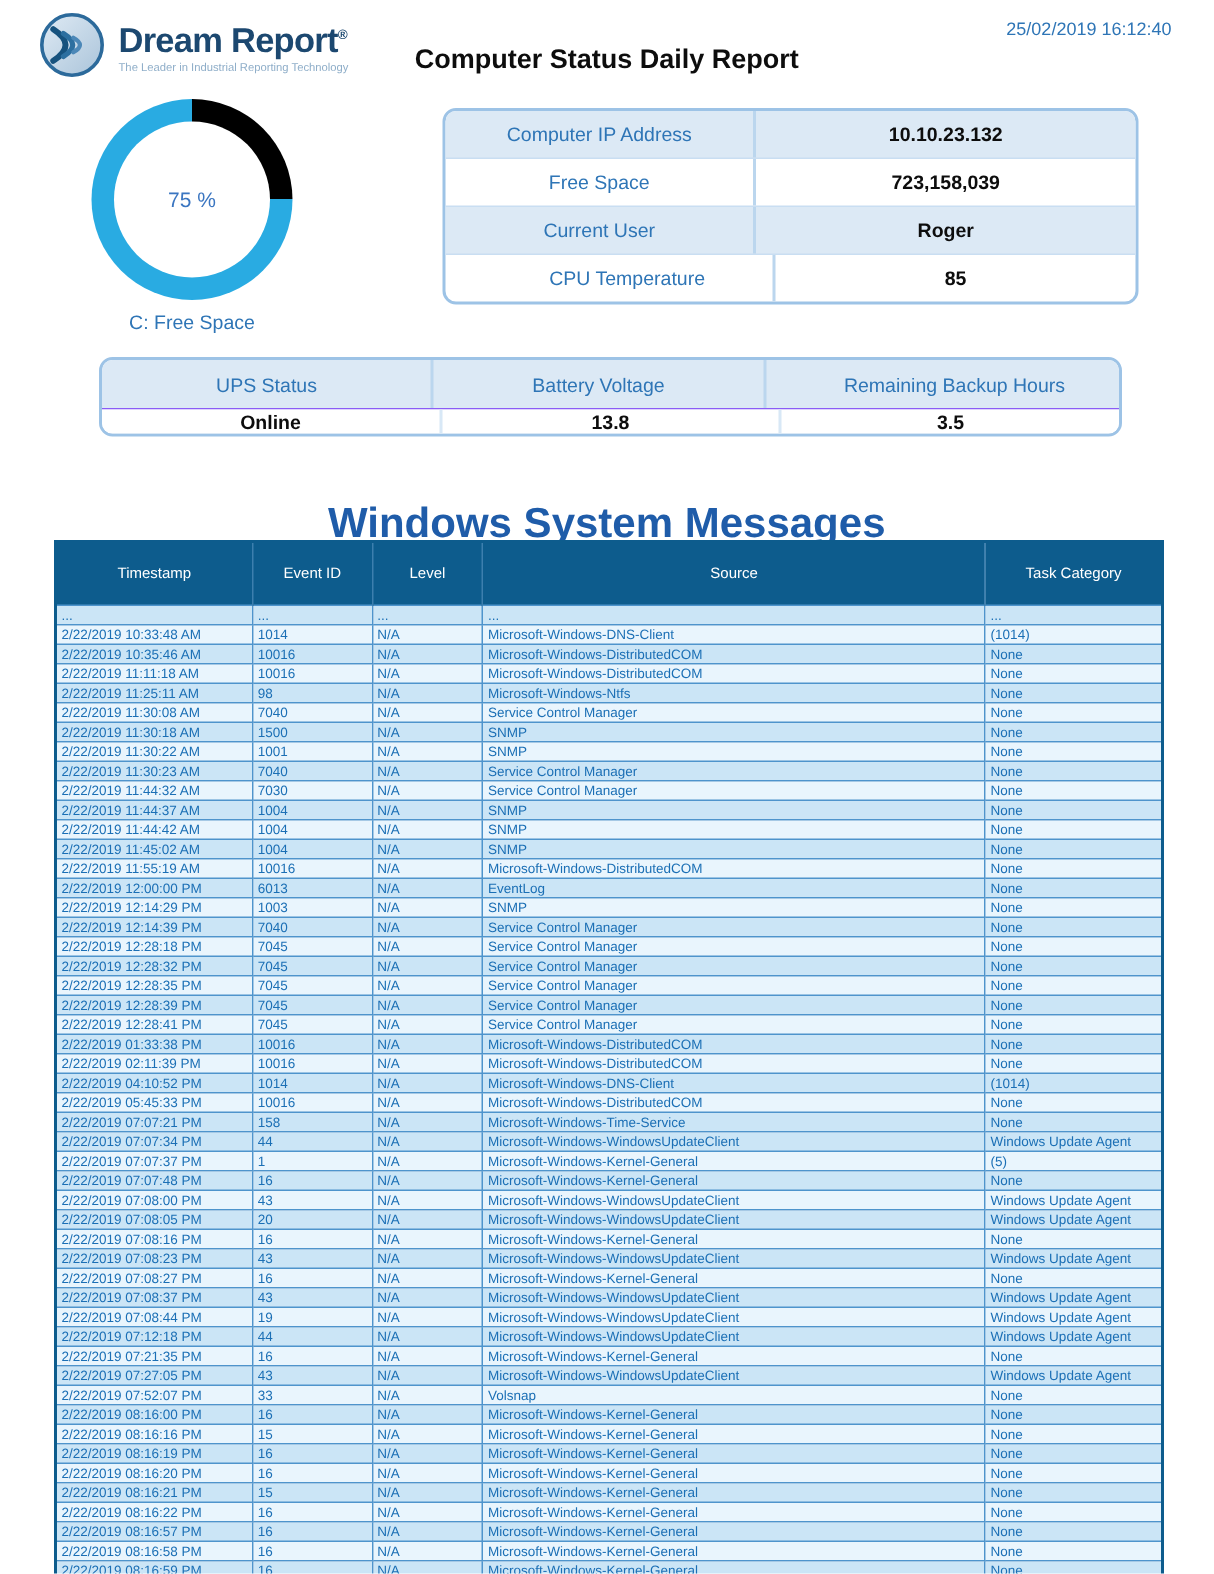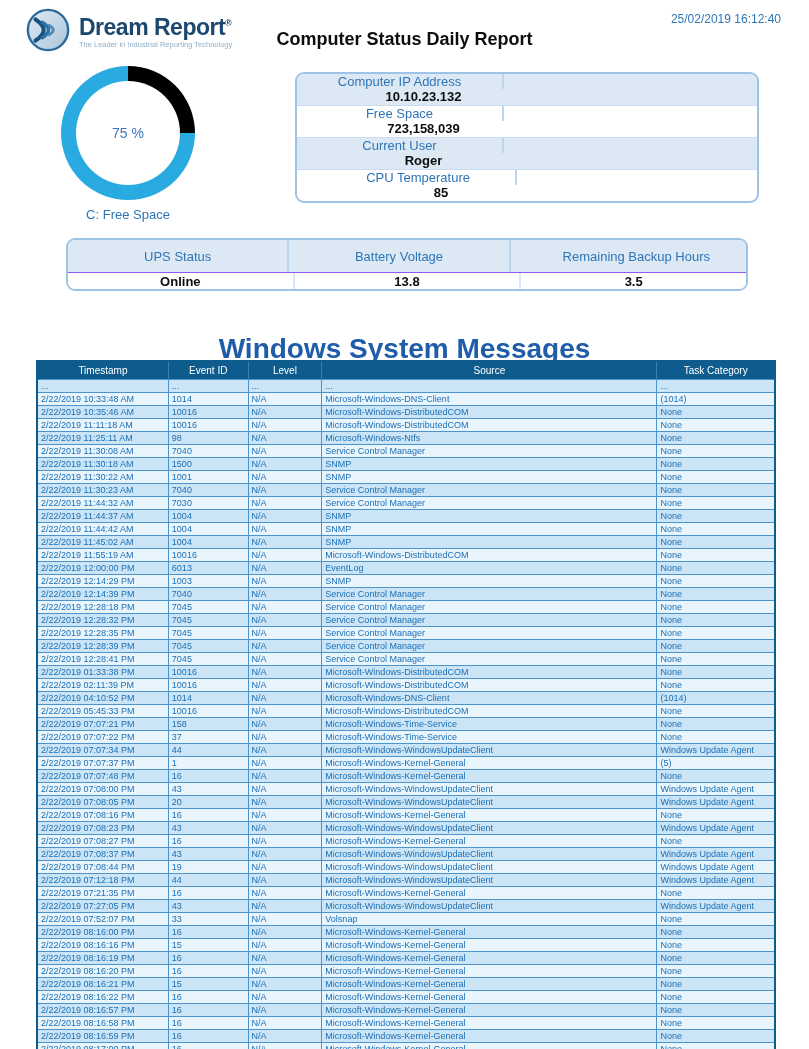--- a/index.html
+++ b/index.html
@@ -28,7 +28,7 @@
   
   .info-table{position:absolute;left:295px;top:72px;width:460px;
               border:2px solid #9DC3E6;border-radius:9px;overflow:hidden;background:#fff;}
-  .info-row{display:flex;height:31px;border-bottom:1px solid #C9DEF2;flex-direction:column;}
+  .info-row{display:flex;height:31px;border-bottom:1px solid #C9DEF2;}
   .info-row:last-child{border-bottom:none;padding-left:24px;}
   .info-row:nth-child(odd){background:#DCE9F5;}
   .info-label{width:45%;color:#2E75B6;display:flex;align-items:center;justify-content:center;

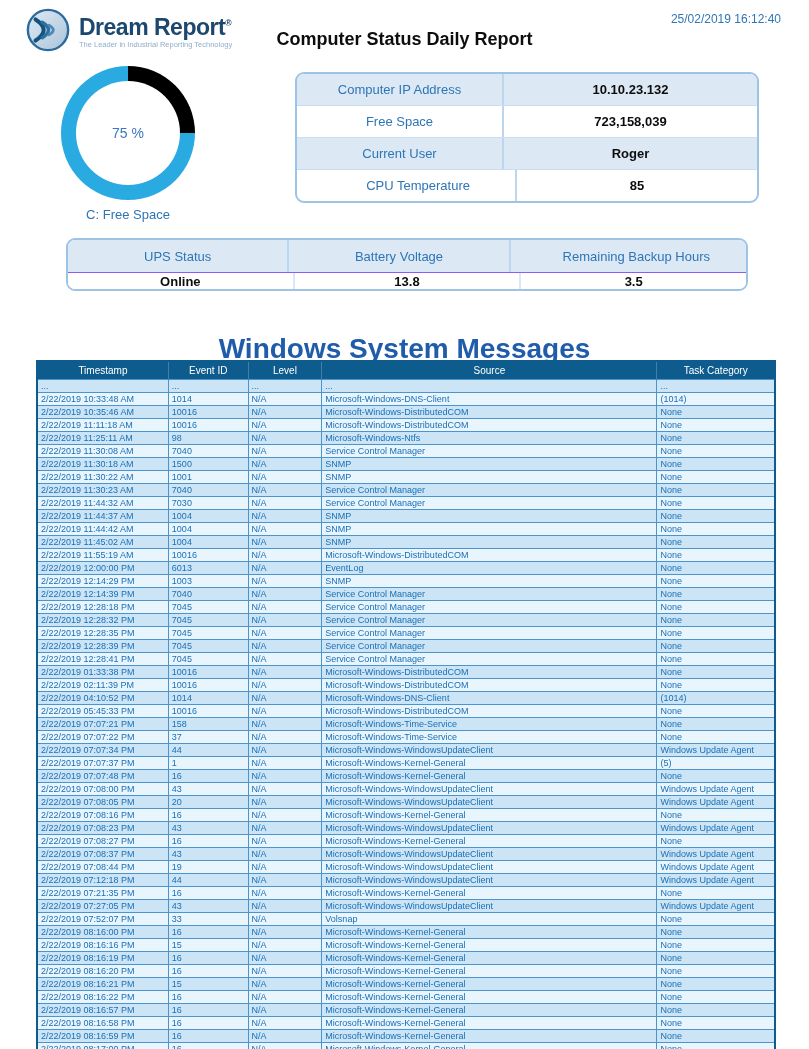--- a/index.html
+++ b/index.html
@@ -53,7 +53,7 @@
   table.msg{position:absolute;left:36px;top:360px;width:740px;table-layout:fixed;
             border-collapse:collapse;border:2px solid #0D5C8D;}
   table.msg thead th{background:#0D5C8D;color:#ffffff;font-weight:normal;font-size:10px;
-            height:17px;border-right:1px solid #3D7FAE;text-align:center;padding:0;}
+            height:17px;border-right:1px solid #3D7FAE;text-align:center;padding:12px;}
   table.msg tbody td{color:#1B6FB5;font-size:9px;height:12px;line-height:12px;
             padding:0 0 0 3px;border:1px solid #4E94CC;white-space:nowrap;overflow:hidden;
             box-sizing:border-box;text-align:left;}

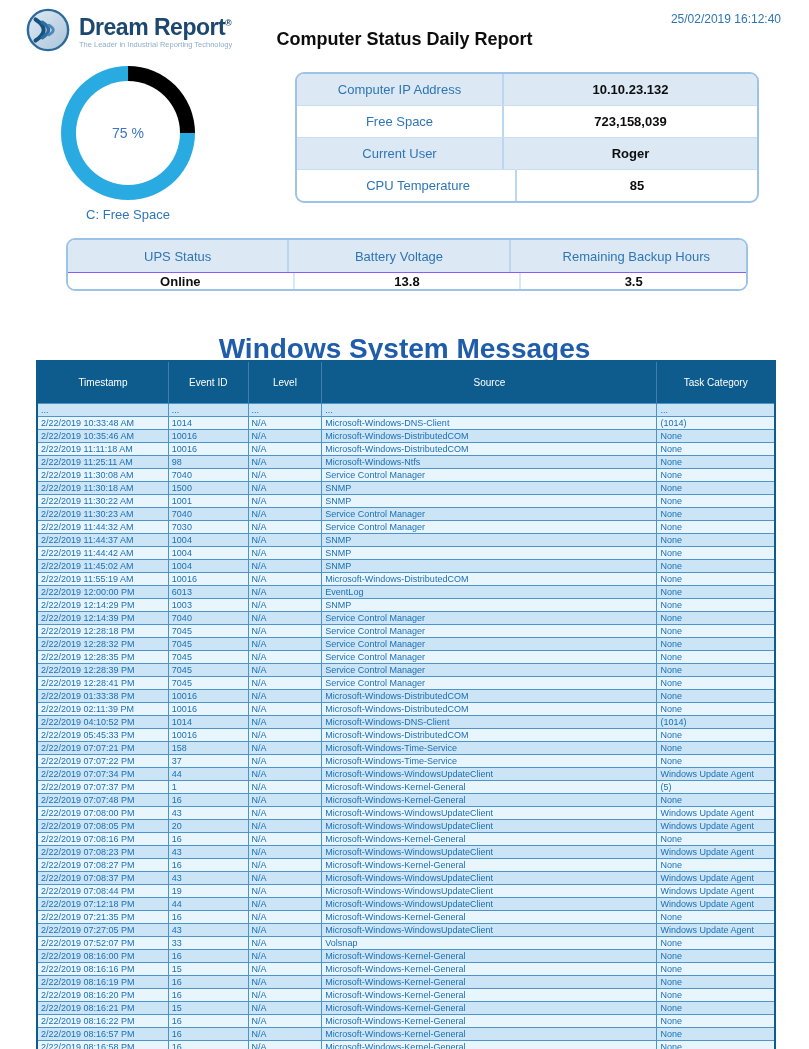--- a/index.html
+++ b/index.html
@@ -335,13 +335,6 @@
         <td>Microsoft-Windows-Time-Service</td>
         <td>None</td>
       </tr>
-      <tr class="odd">
-        <td>2/22/2019 07:07:22 PM</td>
-        <td>37</td>
-        <td>N/A</td>
-        <td>Microsoft-Windows-Time-Service</td>
-        <td>None</td>
-      </tr>
       <tr class="even">
         <td>2/22/2019 07:07:34 PM</td>
         <td>44</td>

